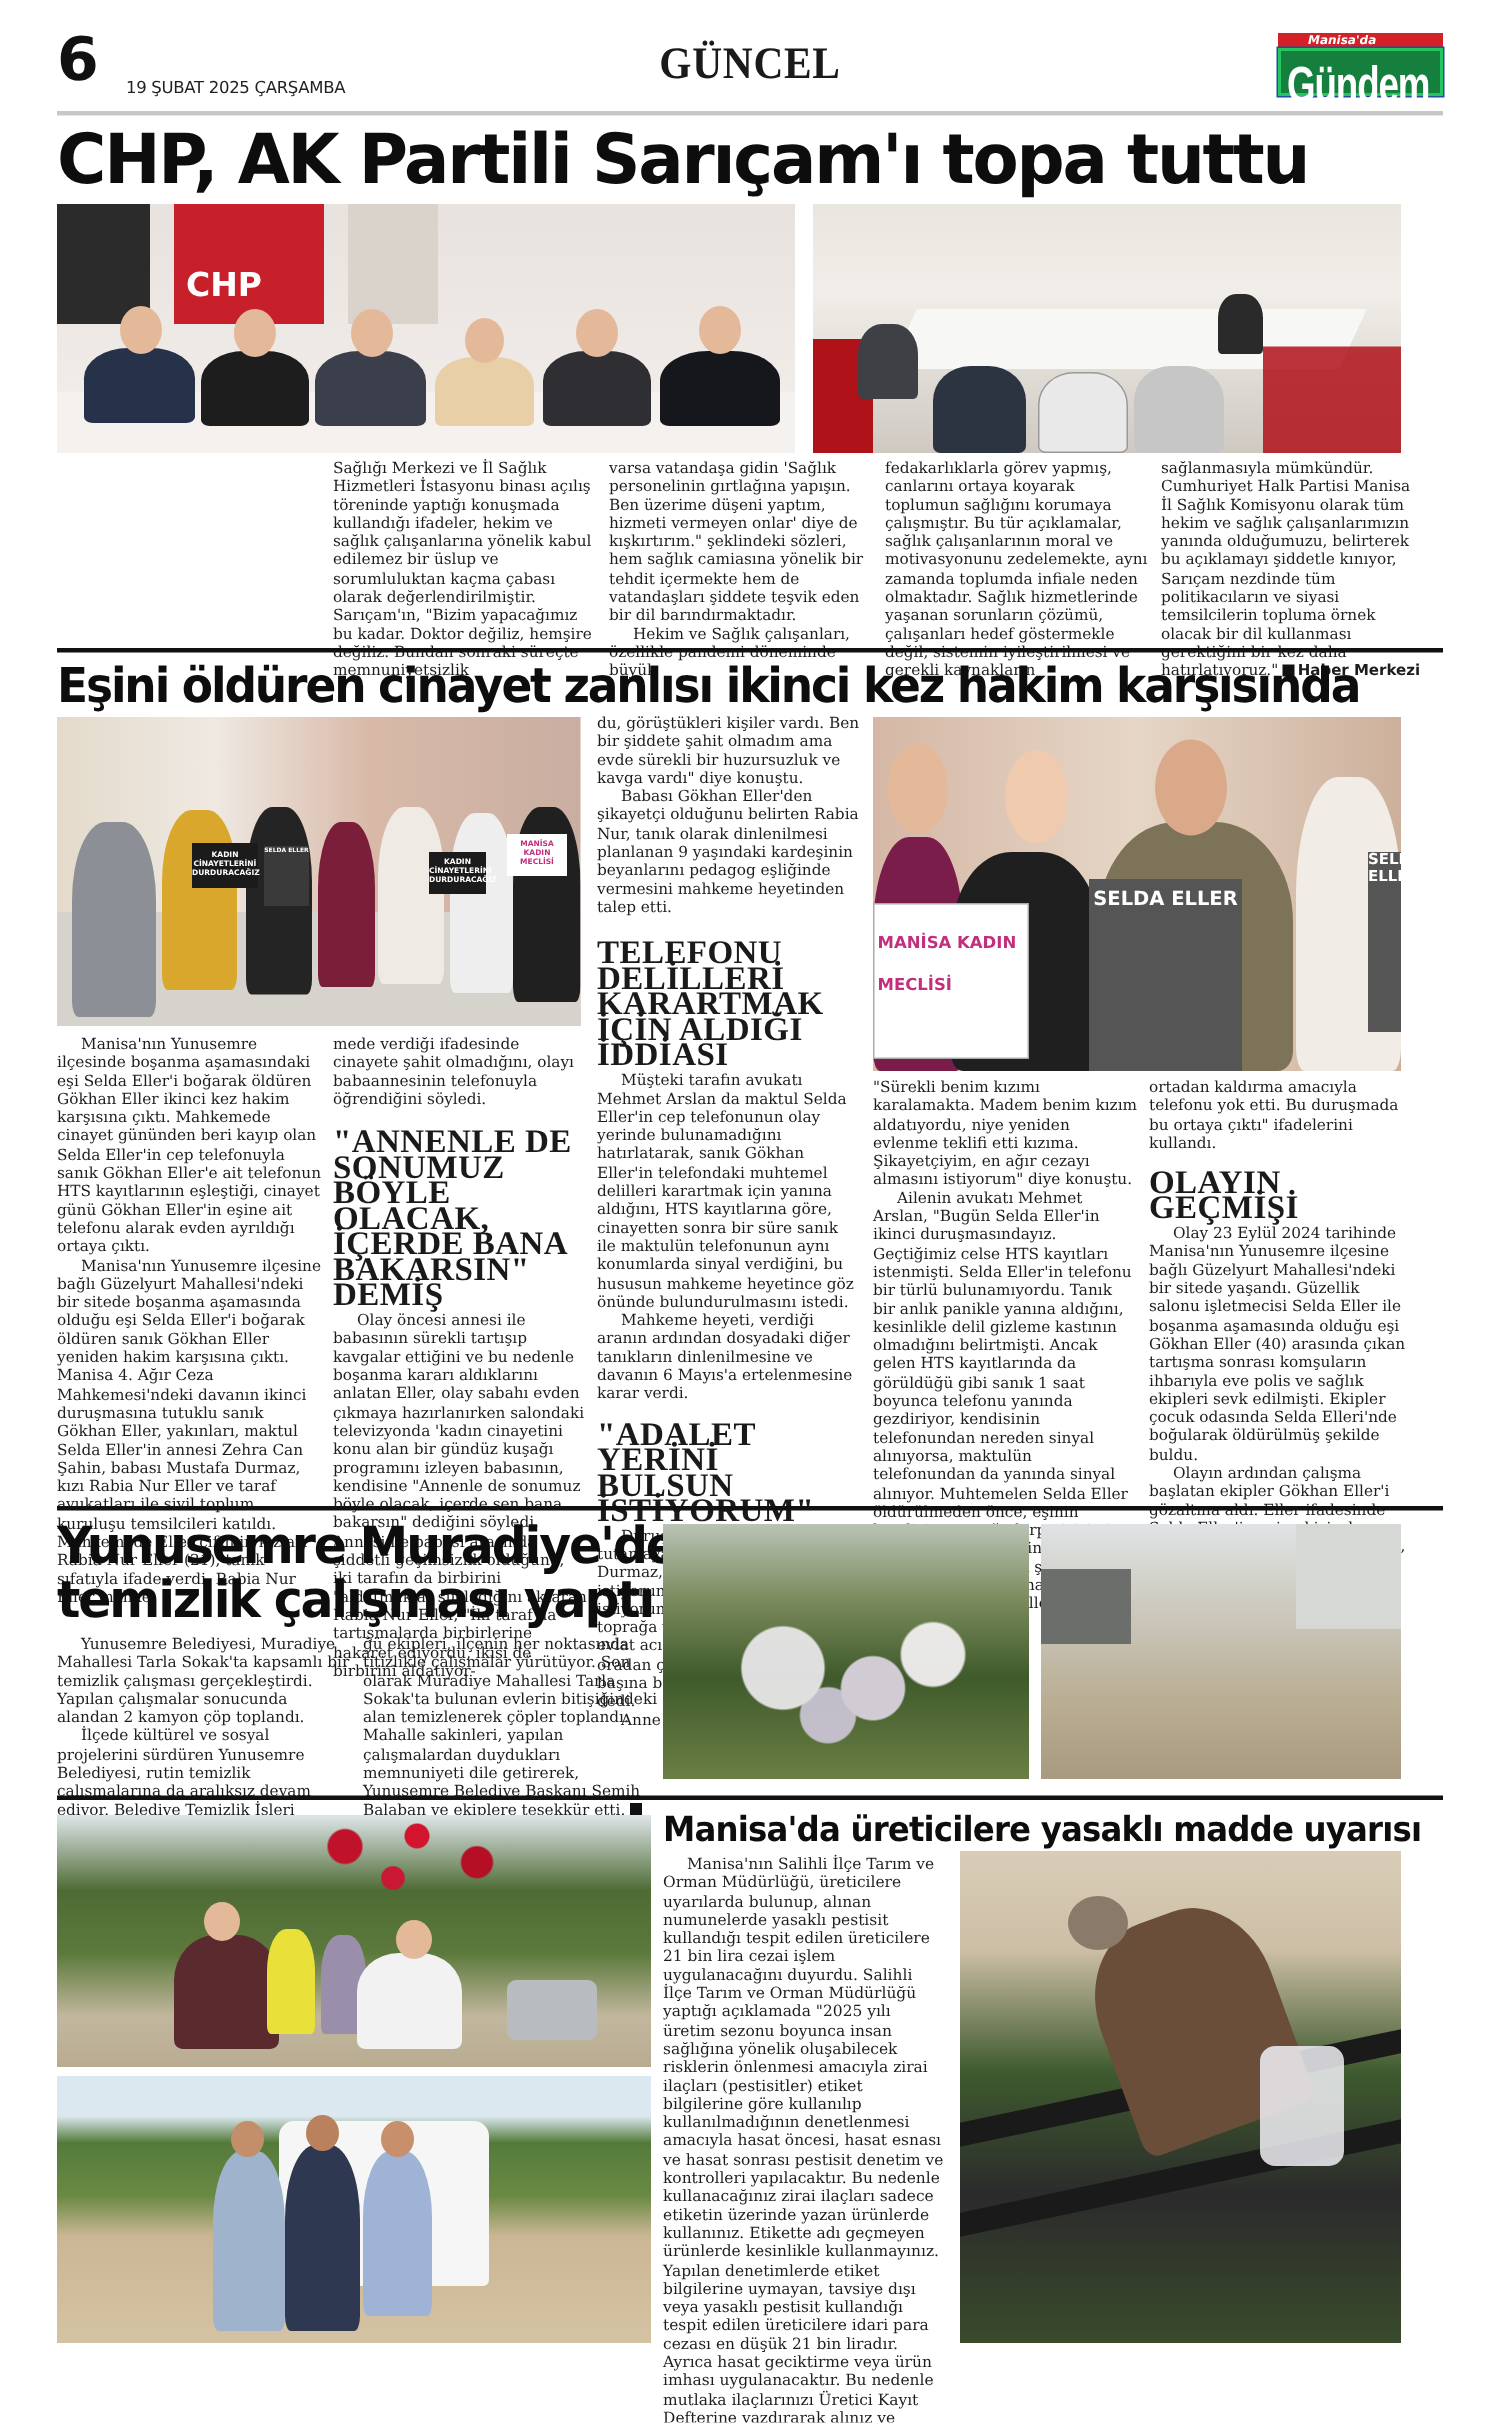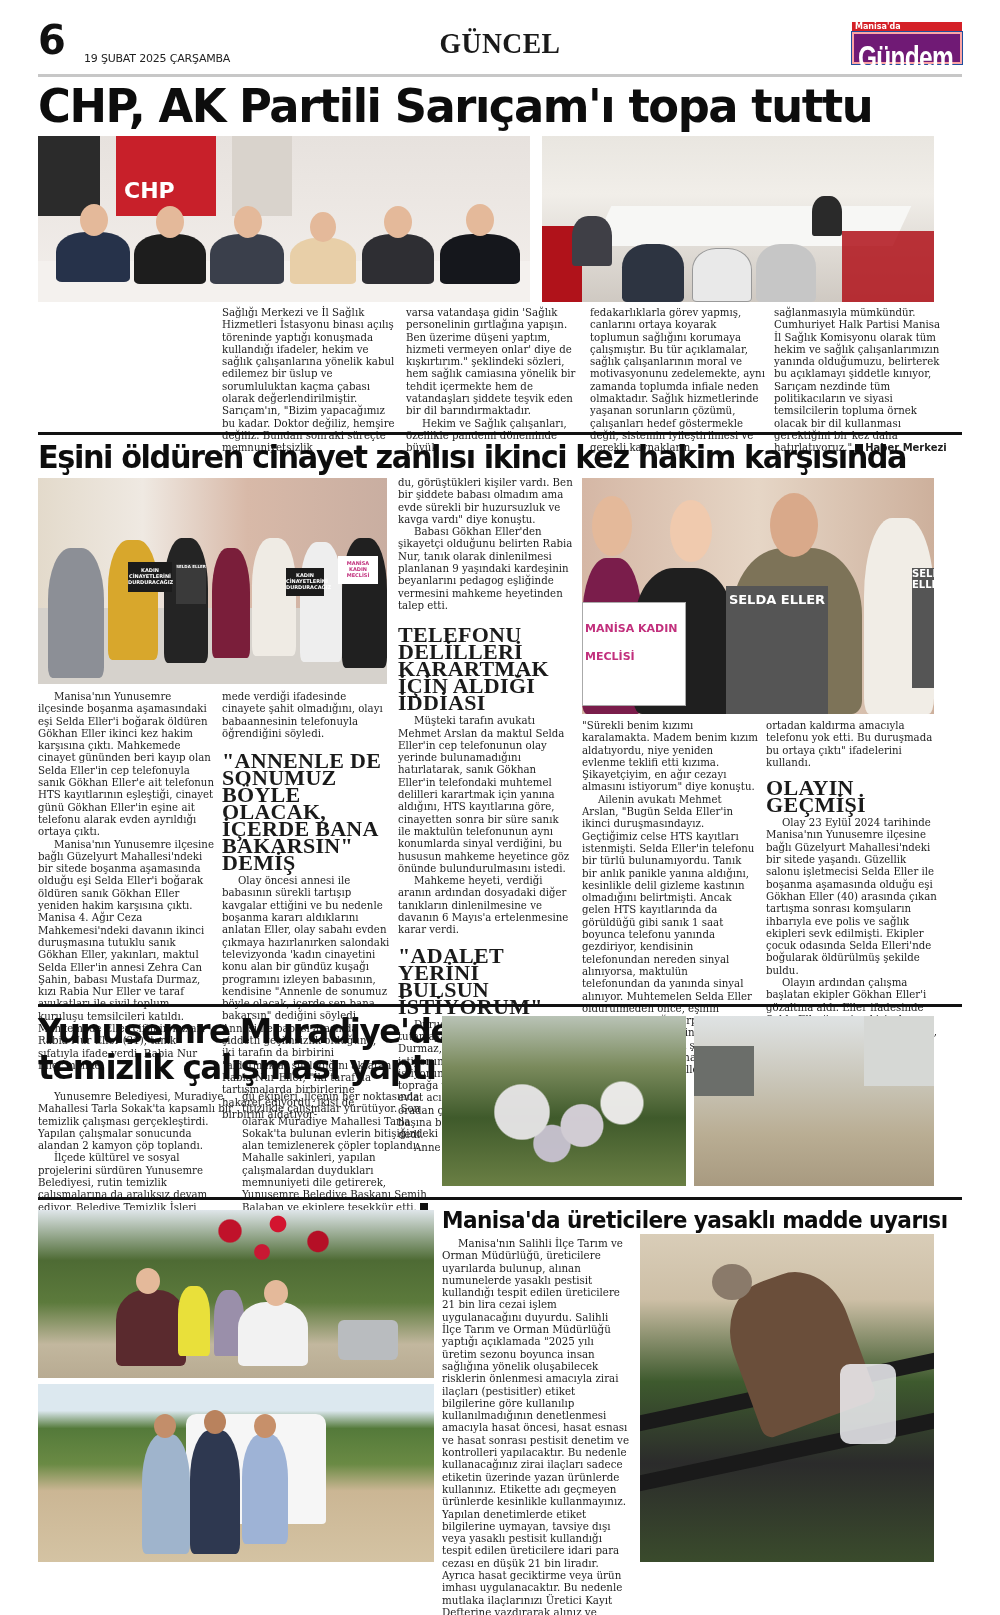--- a/index.html
+++ b/index.html
@@ -14,7 +14,7 @@
   .section { left: 420px; top: 26px; width: 160px; text-align: center; font-family: "Liberation Serif", serif; font-size: 30px; font-weight: bold; letter-spacing: 0.5px; transform: scaleX(0.92); }
   .logo { left: 852px; top: 22px; width: 110px; height: 42px; }
   .logo .top { position: absolute; left: 0; top: 0; width: 110px; height: 10px; background: #d42027; }
-  .logo .tag { position: absolute; left: 3px; top: 0; font-family: "DejaVu Sans", sans-serif; font-size: 8px; font-weight: bold; color: #fff; line-height: 10px; text-align: right; }
+  .logo .tag { position: absolute; left: 20px; top: 0; font-family: "DejaVu Sans", sans-serif; font-size: 8px; font-weight: bold; font-style: italic; color: #fff; line-height: 10px; text-align: right; }
   .logo .body { position: absolute; left: 0; top: 10px; width: 110px; height: 32px; background: #701a75; border: 2px solid #fca5a5; outline: 1px solid #1f4f9e; }
   .logo .word { position: absolute; left: 4px; top: 6px; font-family: "Liberation Sans", sans-serif; font-size: 34px; font-weight: bold; color: #fff; line-height: 34px; transform: scaleX(0.72); transform-origin: left top; letter-spacing: -1px; }
   .rule-gray { left: 38px; top: 74px; width: 924px; height: 3px; background: #c7c7c7; }

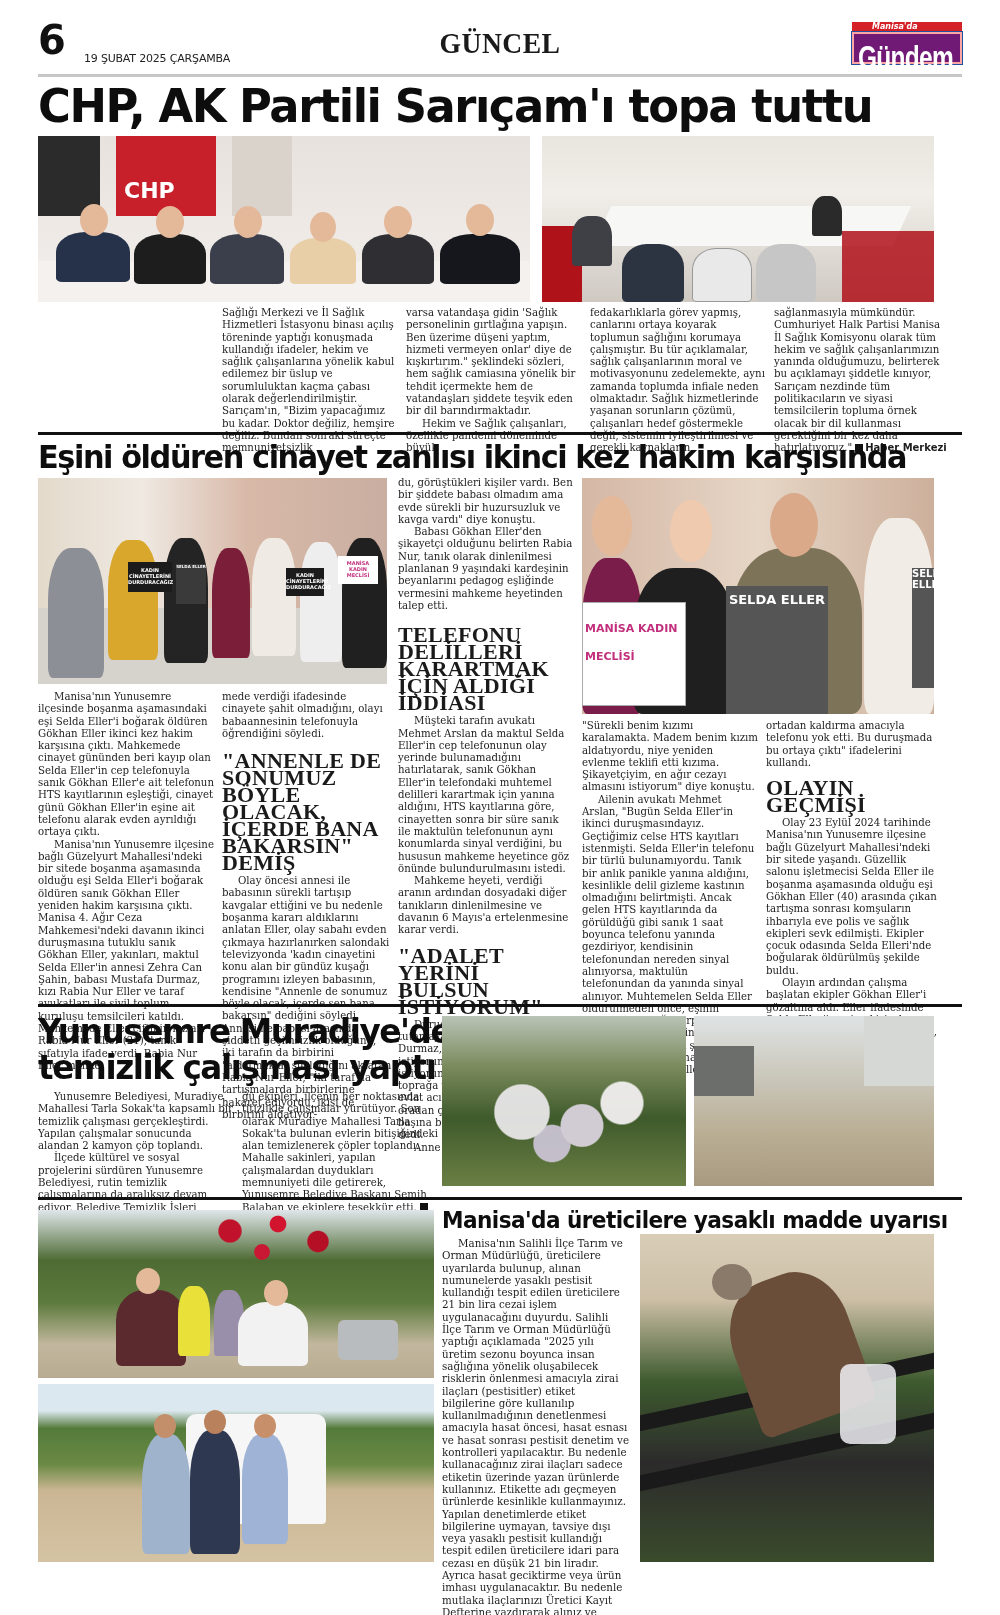--- a/index.html
+++ b/index.html
@@ -15,7 +15,7 @@
   .logo { left: 852px; top: 22px; width: 110px; height: 42px; }
   .logo .top { position: absolute; left: 0; top: 0; width: 110px; height: 10px; background: #d42027; }
   .logo .tag { position: absolute; left: 20px; top: 0; font-family: "DejaVu Sans", sans-serif; font-size: 8px; font-weight: bold; font-style: italic; color: #fff; line-height: 10px; text-align: right; }
-  .logo .body { position: absolute; left: 0; top: 10px; width: 110px; height: 32px; background: #701a75; border: 2px solid #fca5a5; outline: 1px solid #1f4f9e; }
+  .logo .body { position: absolute; left: 0; top: 10px; width: 110px; height: 32px; background: #15803d; border: 2px solid #22c55e; outline: 1px solid #1f4f9e; }
   .logo .word { position: absolute; left: 4px; top: 6px; font-family: "Liberation Sans", sans-serif; font-size: 34px; font-weight: bold; color: #fff; line-height: 34px; transform: scaleX(0.72); transform-origin: left top; letter-spacing: -1px; }
   .rule-gray { left: 38px; top: 74px; width: 924px; height: 3px; background: #c7c7c7; }
 

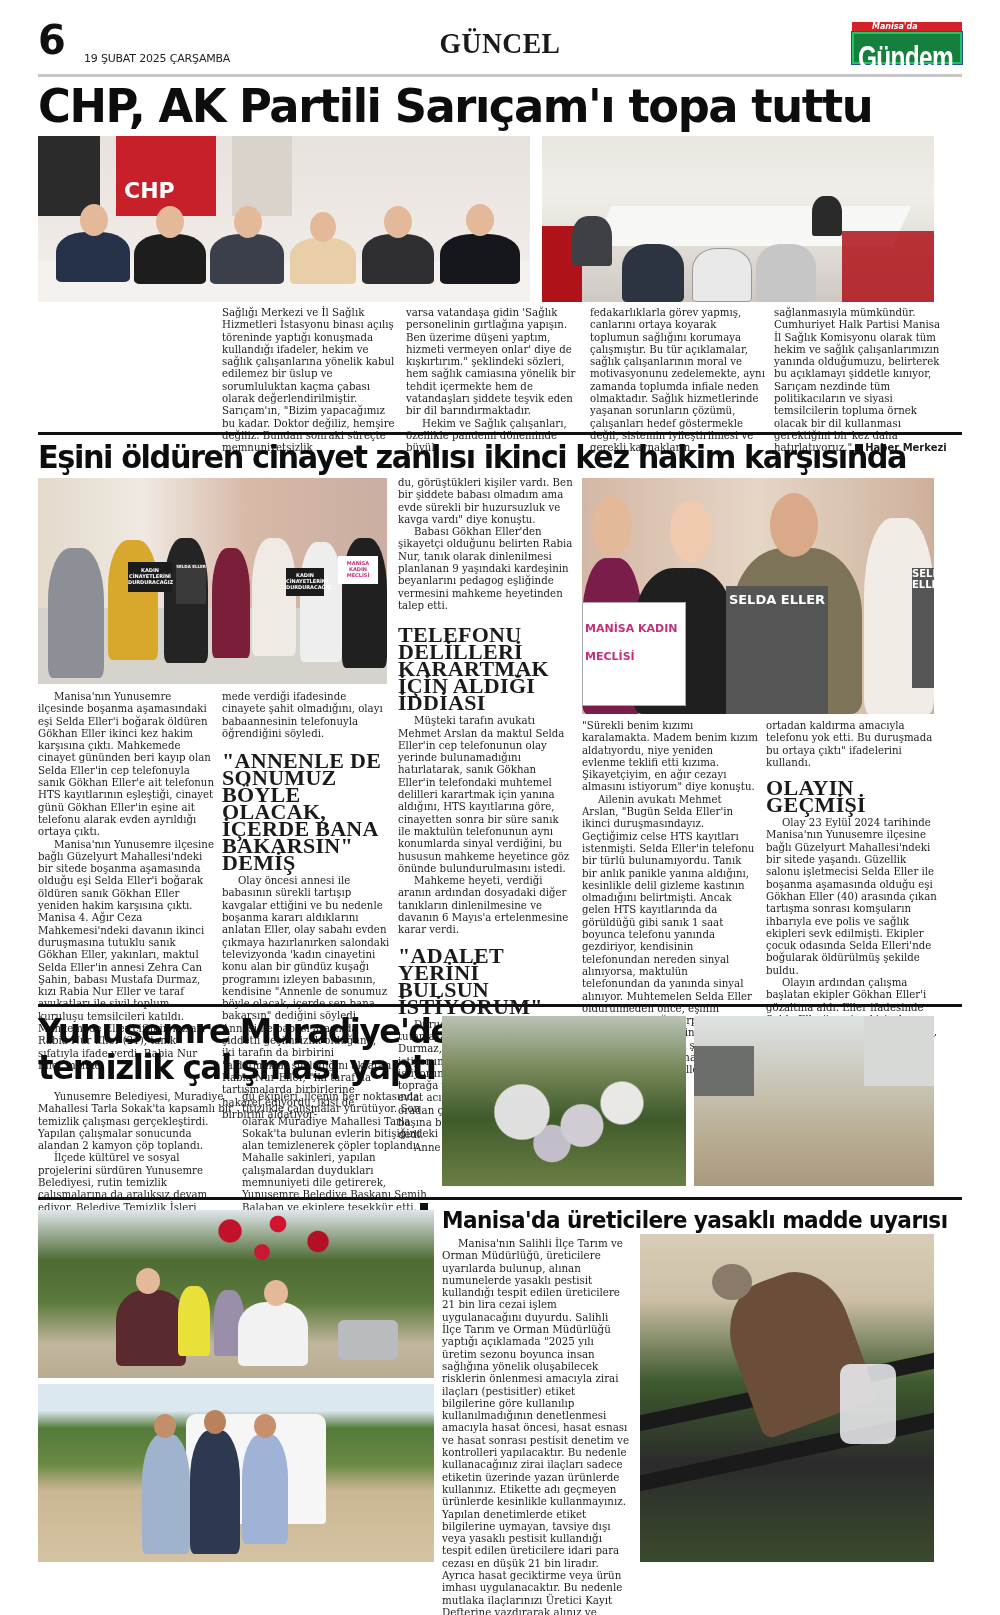--- a/index.html
+++ b/index.html
@@ -120,7 +120,7 @@
 </div>
 
 <div class="abs col" style="left:398px; top:477px; width:176px;">
-  <p class="noind">du, görüştükleri kişiler vardı. Ben bir şiddete babası olmadım ama evde sürekli bir huzursuzluk ve kavga vardı" diye konuştu.</p>
+  <p class="noind">du, görüştükleri kişiler vardı. Ben bir şiddete şahit olmadım ama evde sürekli bir huzursuzluk ve kavga vardı" diye konuştu.</p>
   <p>Babası Gökhan Eller'den şikayetçi olduğunu belirten Rabia Nur, tanık olarak dinlenilmesi planlanan 9 yaşındaki kardeşinin beyanlarını pedagog eşliğinde vermesini mahkeme heyetinden talep etti.</p>
   <div class="subhead" style="margin-top:14px;">TELEFONU DELİLLERİ KARARTMAK İÇİN ALDIĞI İDDİASI</div>
   <p>Müşteki tarafın avukatı Mehmet Arslan da maktul Selda Eller'in cep telefonunun olay yerinde bulunamadığını hatırlatarak, sanık Gökhan Eller'in telefondaki muhtemel delilleri karartmak için yanına aldığını, HTS kayıtlarına göre, cinayetten sonra bir süre sanık ile maktulün telefonunun aynı konumlarda sinyal verdiğini, bu hususun mahkeme heyetince göz önünde bulundurulmasını istedi.</p>

